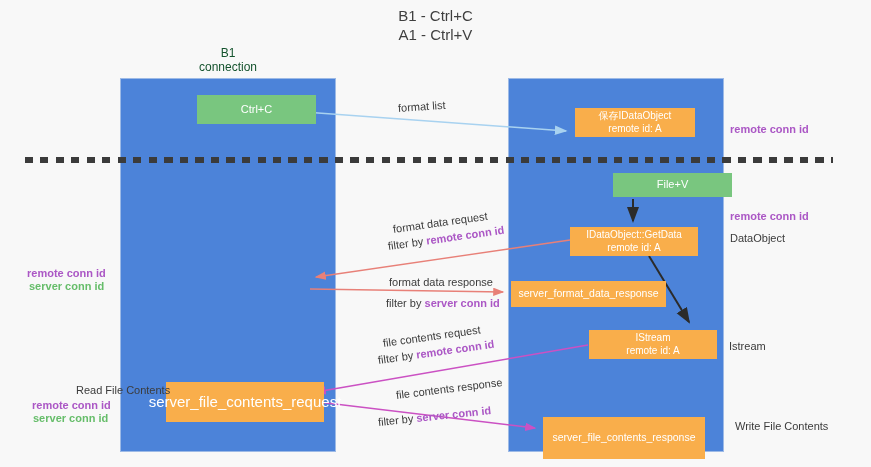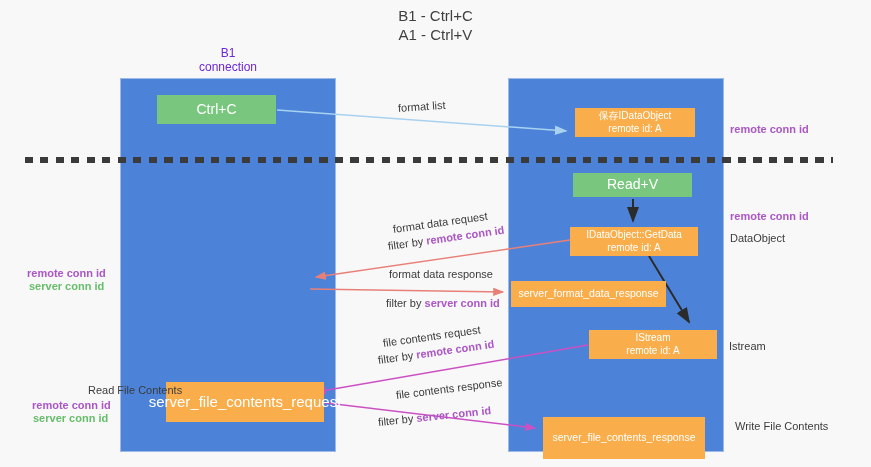--- a/index.html
+++ b/index.html
@@ -9,7 +9,7 @@
   .title{position:absolute; left:0; right:0; top:6px; text-align:center; font-size:15px;
          line-height:19px; color:#3f3f3f;}
   .colheader{position:absolute; width:216px; text-align:center; font-size:12px; line-height:14px;
-         color:#6d28d9; top:46px;}
+         color:#14532d; top:46px;}
   .column{position:absolute; top:78px; width:216px; height:374px; background:#4c83d9;
          border:1px solid #9dbae6; box-sizing:border-box;}
 

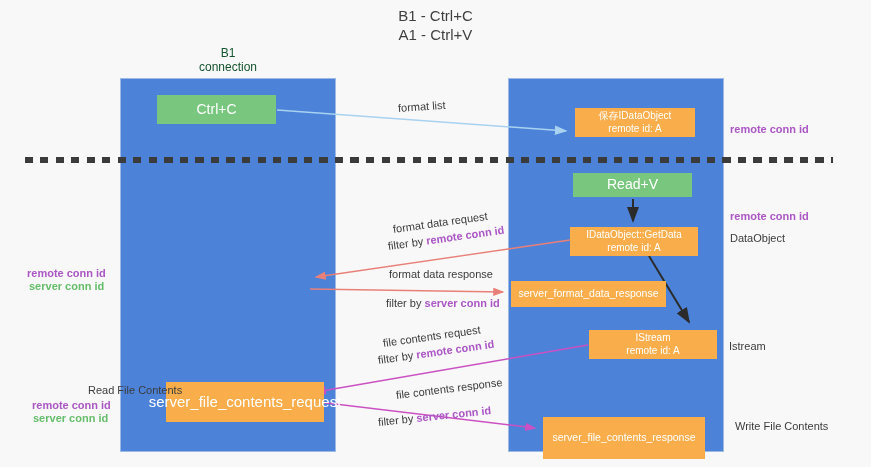--- a/index.html
+++ b/index.html
@@ -17,7 +17,7 @@
        justify-content:center; color:#ffffff; text-align:center; line-height:1.25;}
   .green{background:#79c67f;}
   .orange{background:#f9ae4b;}
-  .fs11{font-size:14px;}
+  .fs11{font-size:11px;margin-left:40px;}
   .fs10{font-size:10px;}
 
   .dashline{position:absolute; left:25px; top:157px; width:808px; height:6px;

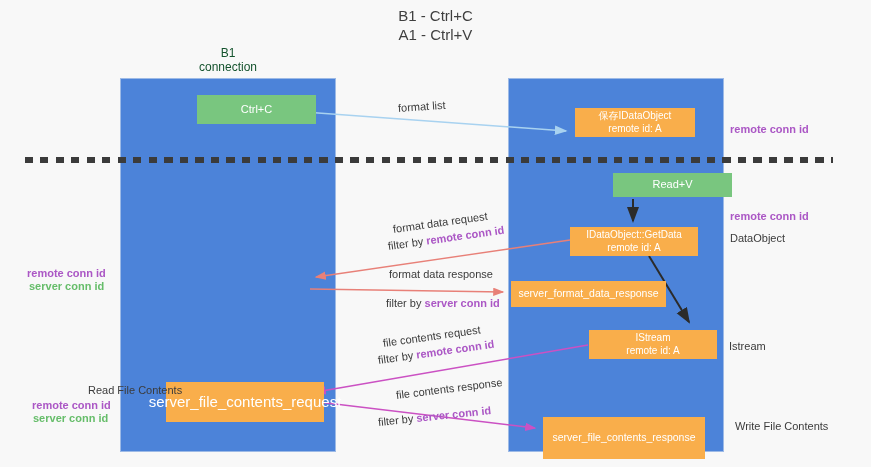--- a/index.html
+++ b/index.html
@@ -84,7 +84,7 @@
   </div>
 
   <div class="box green fs11" style="left:573px; top:173px; width:119px; height:24px;">
-    <div>Read+V</div>
+    <div>File+V</div>
   </div>
 
   <div class="box orange fs10" style="left:570px; top:227px; width:128px; height:29px;">

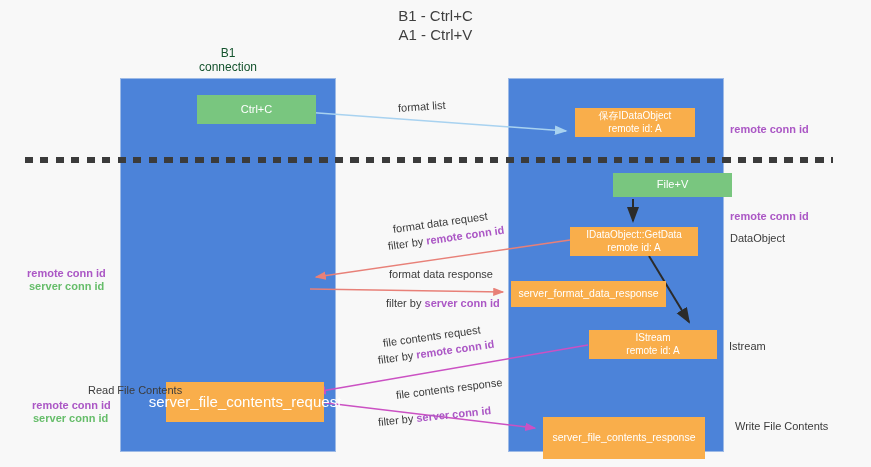--- a/index.html
+++ b/index.html
@@ -115,7 +115,7 @@
   <div class="lbl rot" style="left:393px; top:223px; transform:rotate(-8deg);">format data request</div>
   <div class="lbl rot" style="left:388px; top:240px; transform:rotate(-8deg);"><span>filter by </span><span class="purple">remote conn id</span></div>
 
-  <div class="lbl" style="left:389px; top:268px;">format data response</div>
+  <div class="lbl" style="left:389px; top:276px;">format data response</div>
   <div class="lbl" style="left:386px; top:297px;"><span>filter by </span><span class="purple">server conn id</span></div>
 
   <div class="lbl rot" style="left:383px; top:337px; transform:rotate(-8deg);">file contents request</div>

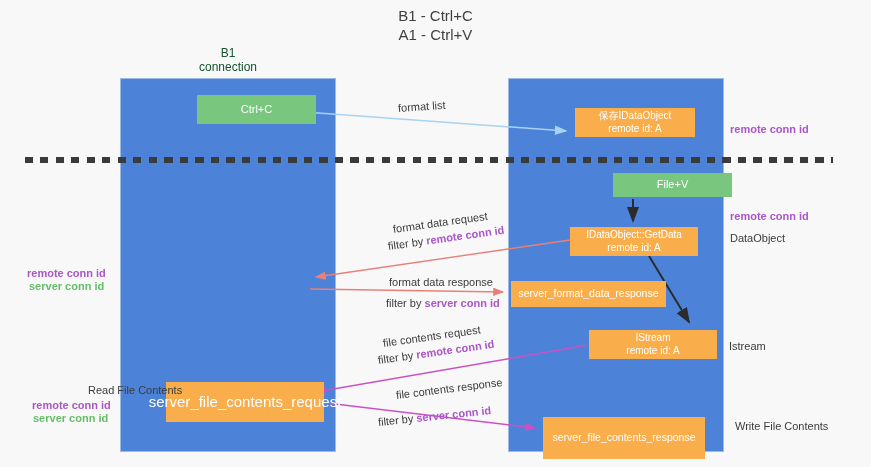--- a/index.html
+++ b/index.html
@@ -132,7 +132,7 @@
 
   <div class="lbl purple" style="left:27px; top:267px;">remote conn id</div>
   <div class="lbl greentxt" style="left:29px; top:280px;">server conn id</div>
-  <div class="lbl" style="left:40px; top:384px;padding-left:48px;">Read File Contents</div>
+  <div class="lbl" style="left:28px; top:384px;padding-left:48px;">Read File Contents</div>
   <div class="lbl purple" style="left:32px; top:399px;">remote conn id</div>
   <div class="lbl greentxt" style="left:33px; top:412px;">server conn id</div>
 

